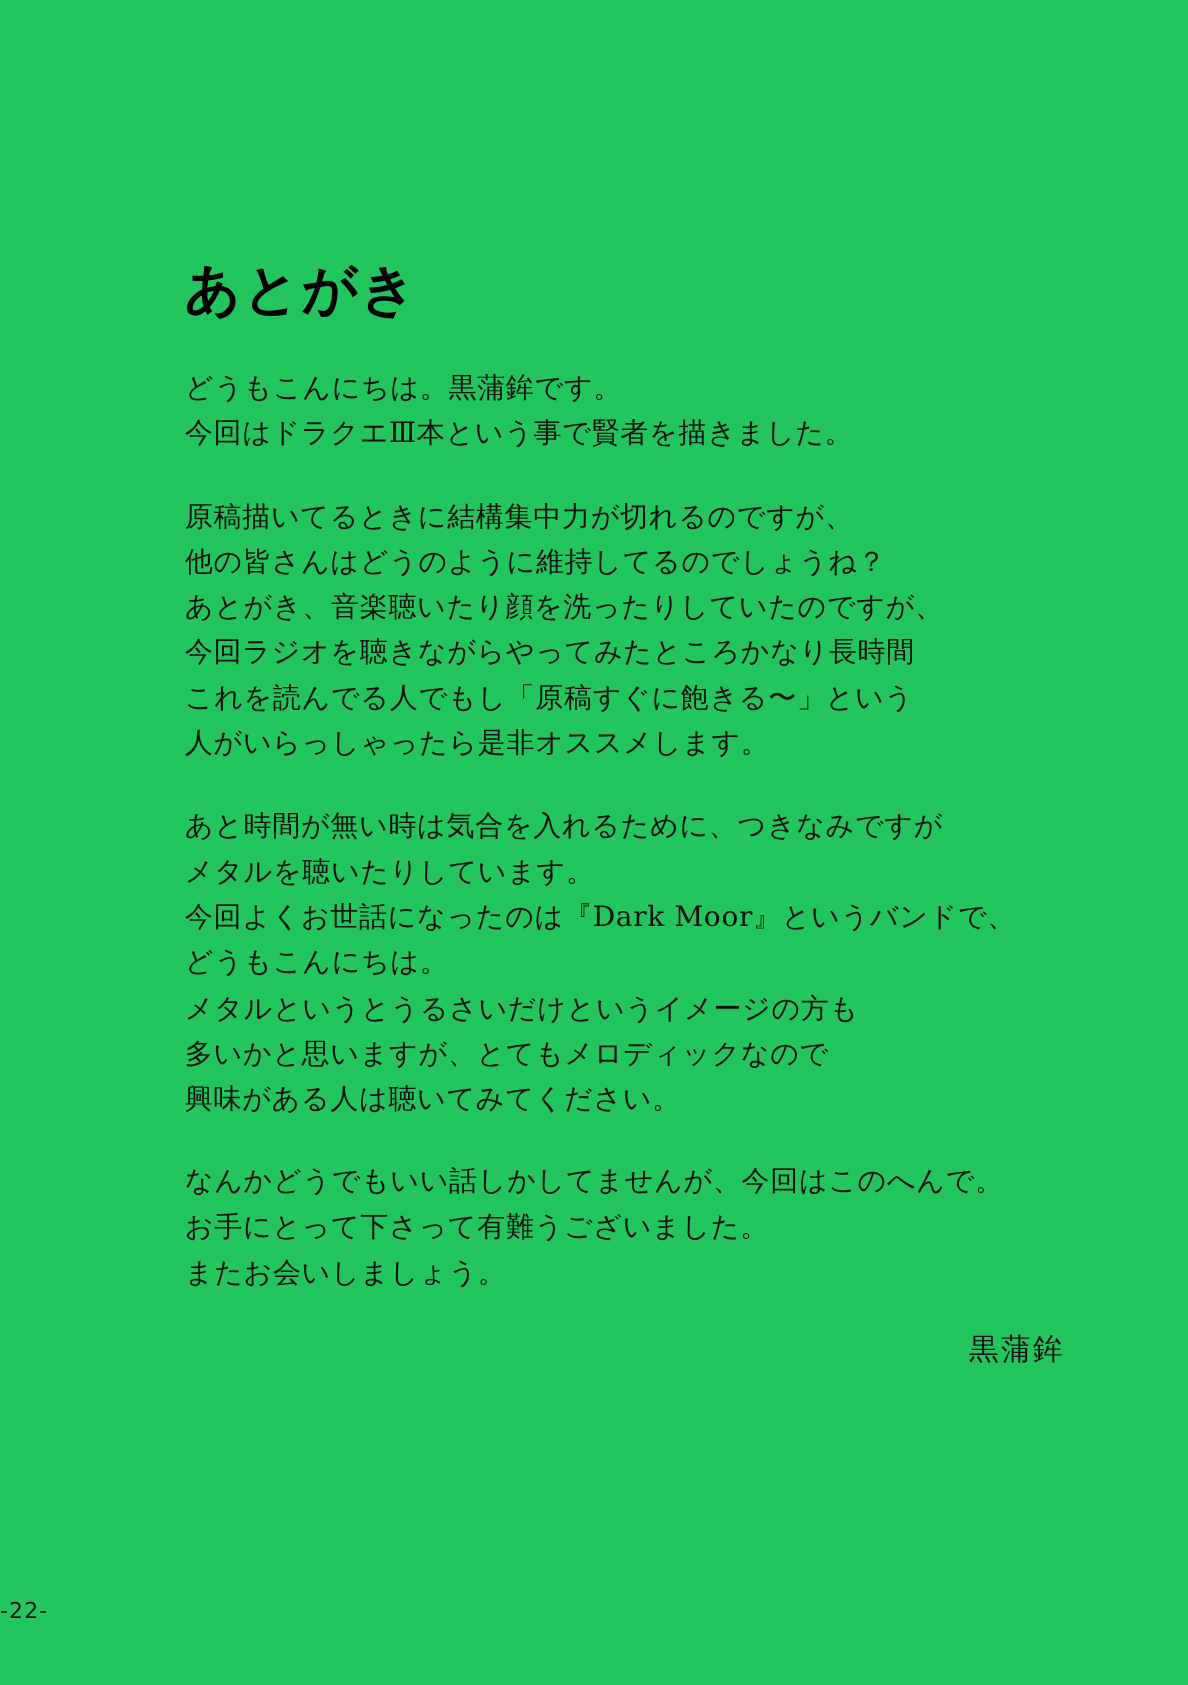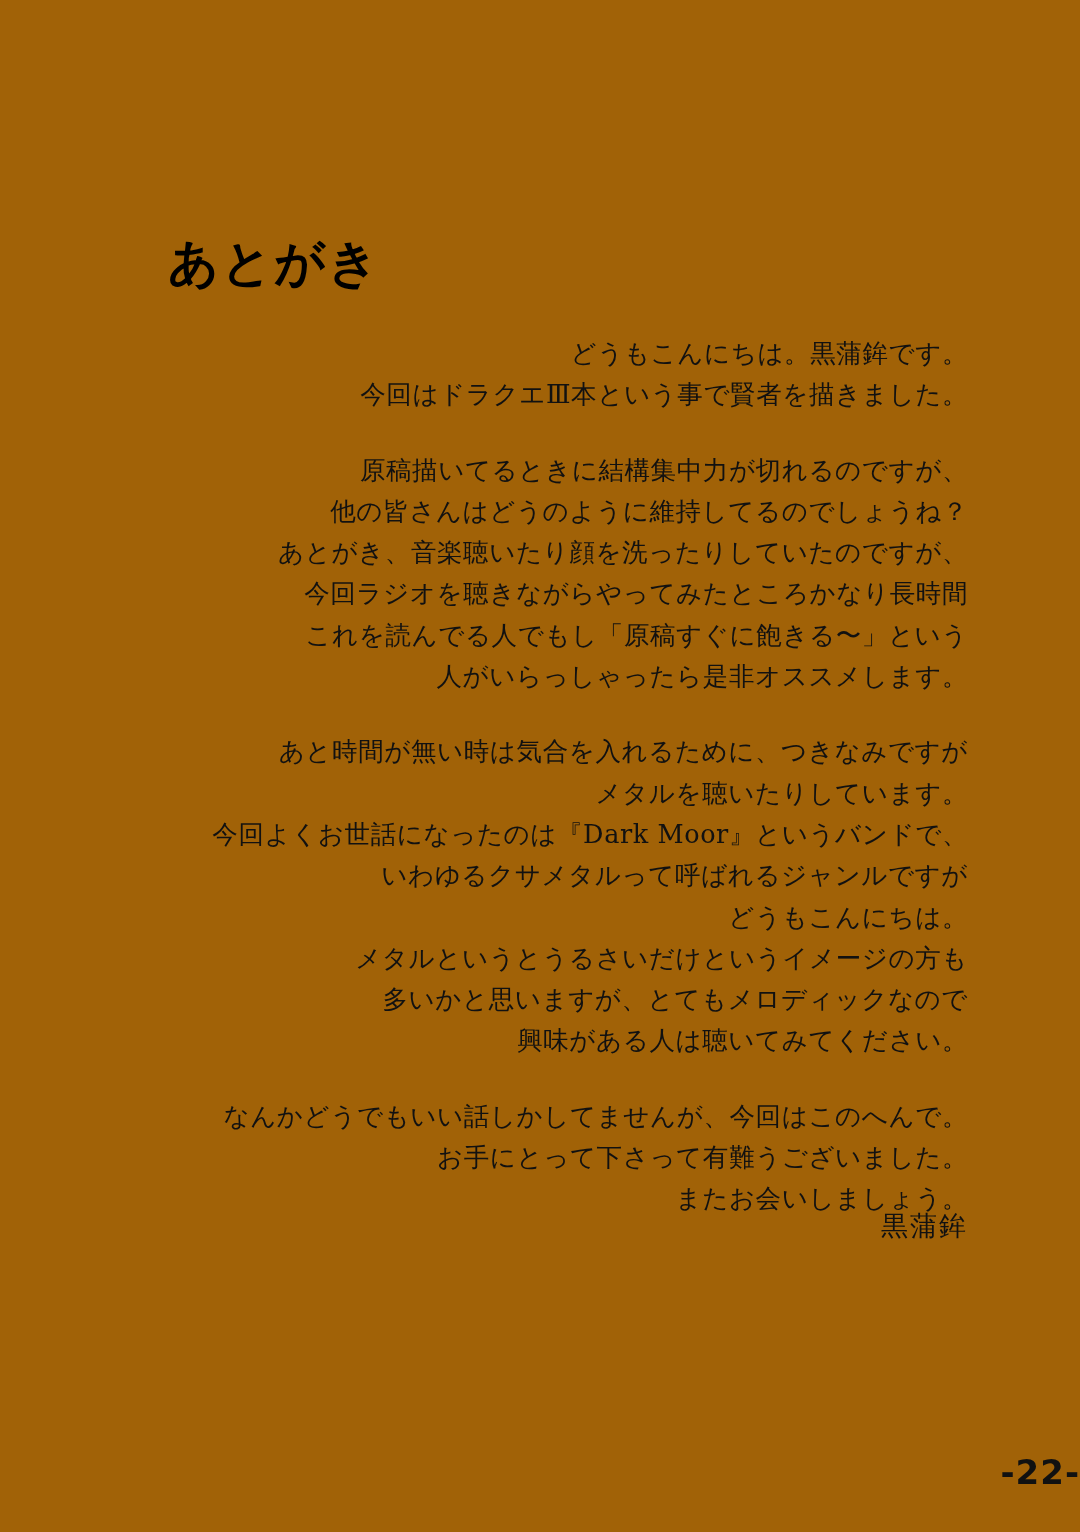--- a/index.html
+++ b/index.html
@@ -20,7 +20,7 @@
   .page {
     position: absolute;
     inset: 0;
-    background: #a16207;
+    background: #22c55e;
   }
 
   .content {

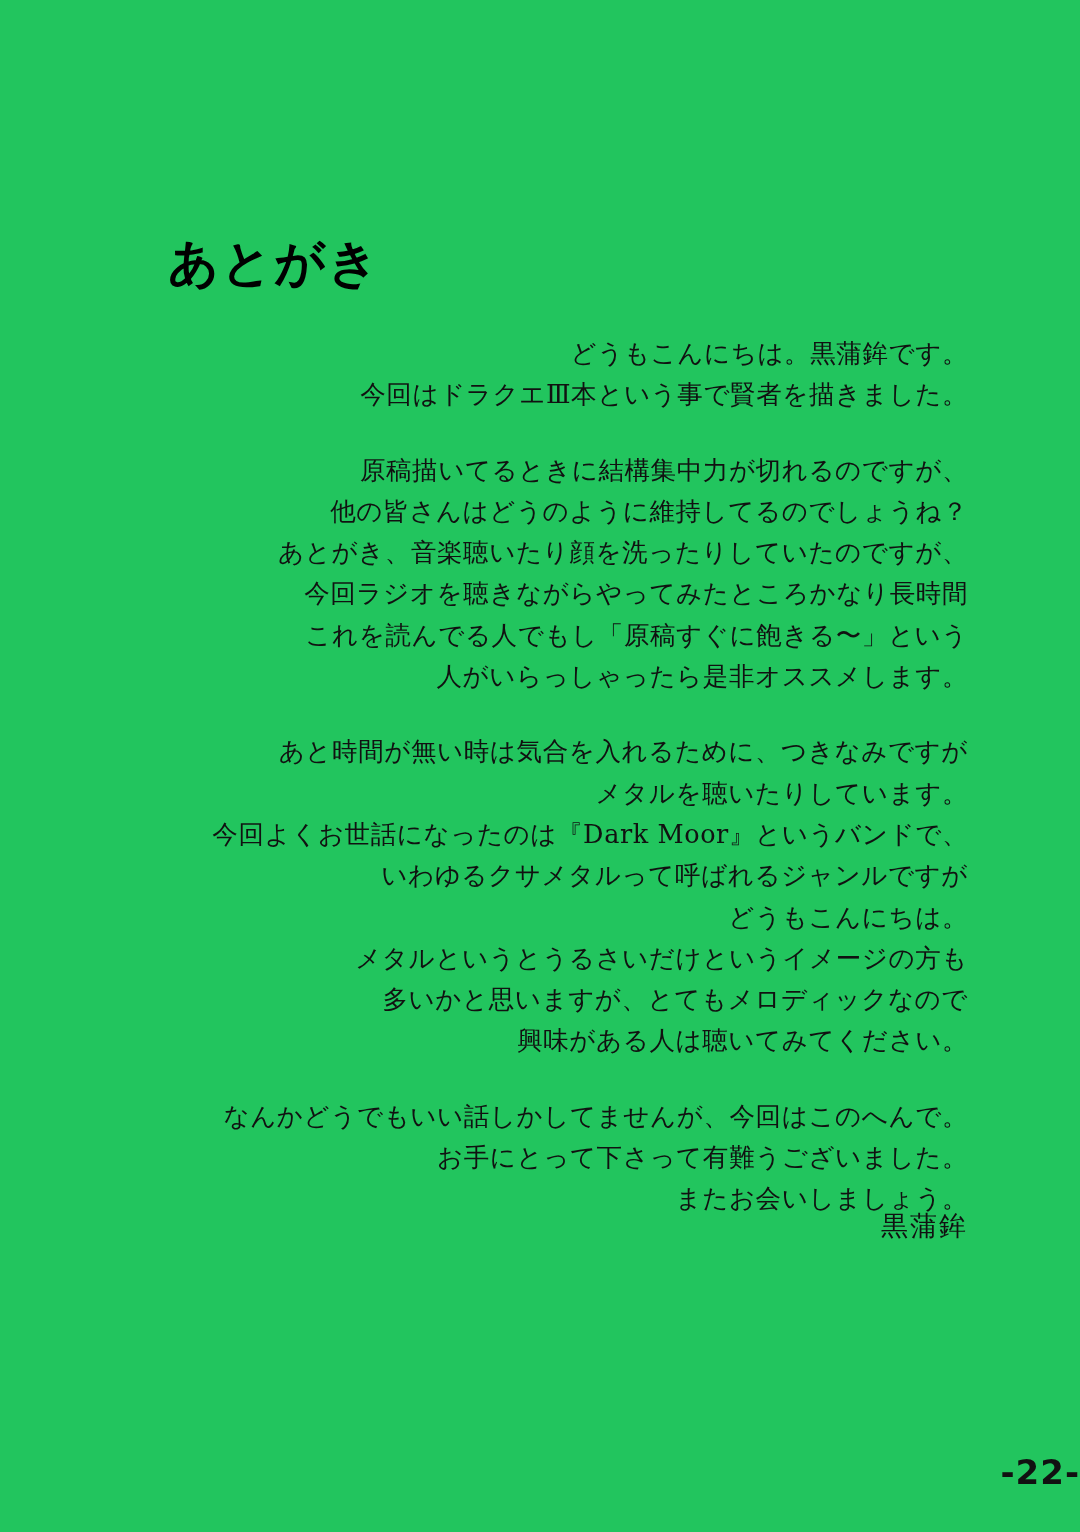--- a/index.html
+++ b/index.html
@@ -42,7 +42,6 @@
 
   .para {
     margin: 0 0 34px 0;
-    text-align: right;
   }
   .para:last-child {
     margin-bottom: 0;

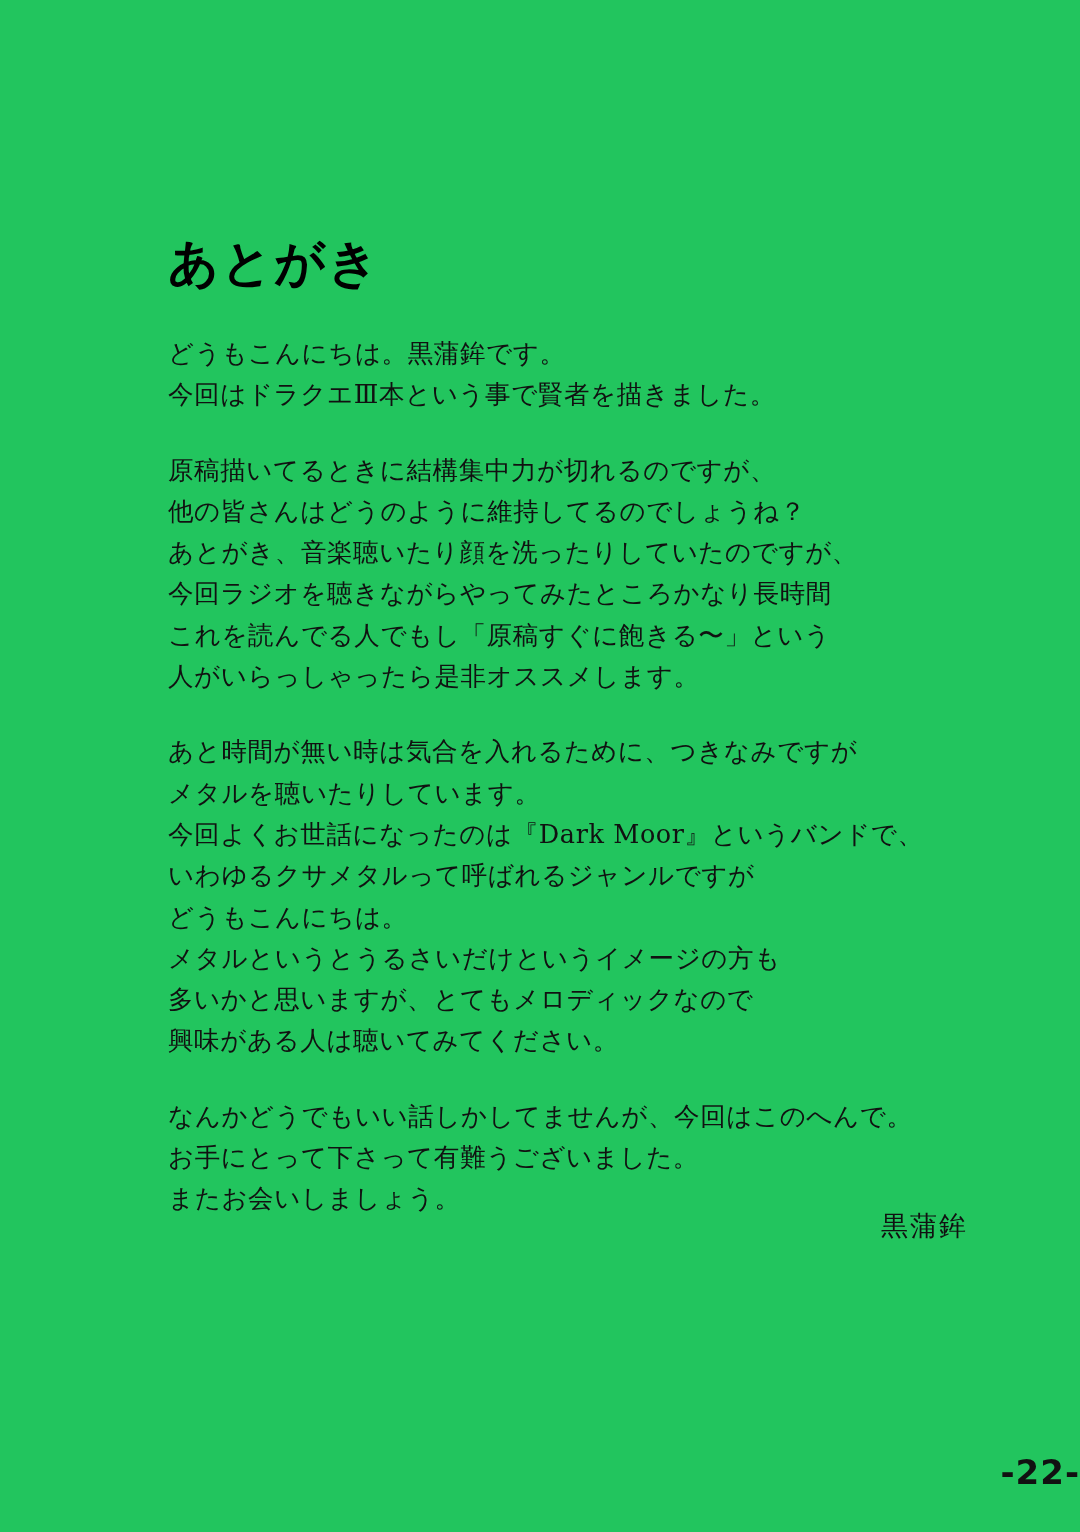--- a/index.html
+++ b/index.html
@@ -107,7 +107,6 @@
       <div class="line">あと時間が無い時は気合を入れるために、つきなみですが</div>
       <div class="line">メタルを聴いたりしています。</div>
       <div class="line">今回よくお世話になったのは『Dark Moor』というバンドで、</div>
-      <div class="line">いわゆるクサメタルって呼ばれるジャンルですが</div>
       <div class="line">どうもこんにちは。</div>
       <div class="line">メタルというとうるさいだけというイメージの方も</div>
       <div class="line">多いかと思いますが、とてもメロディックなので</div>

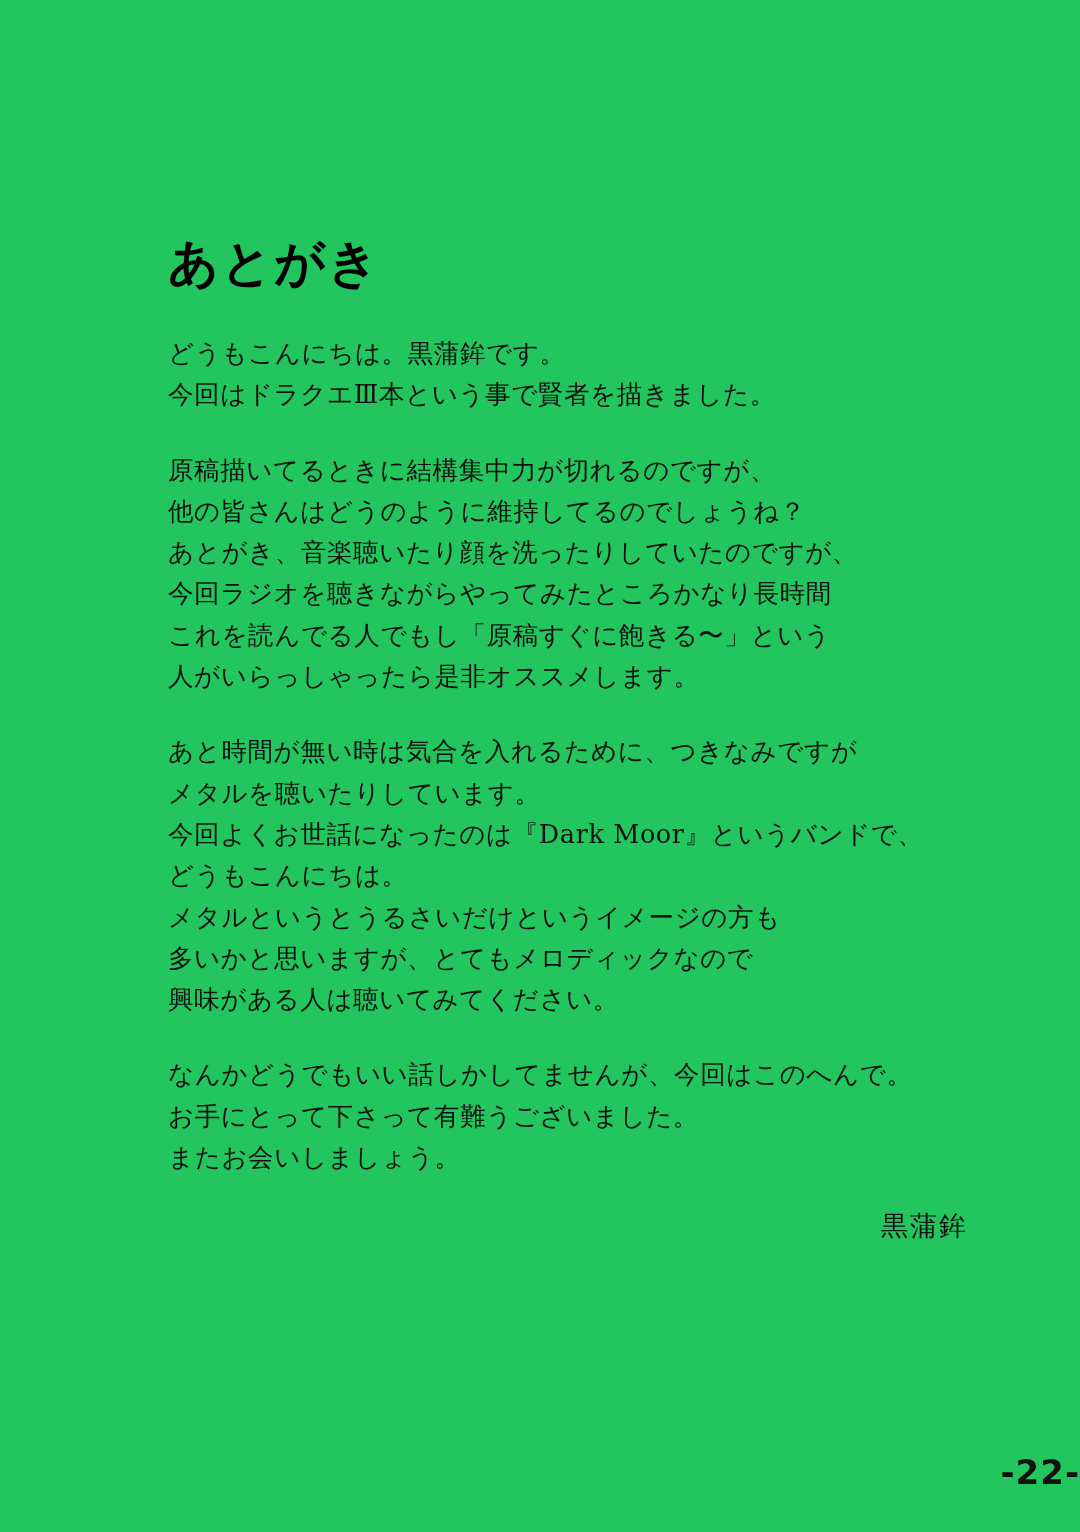--- a/index.html
+++ b/index.html
@@ -72,10 +72,10 @@
     left: 0;
     right: 0;
     top: 1452px;
-    text-align: right;
+    text-align: left;
     font-family: "DejaVu Sans", "Liberation Sans", sans-serif;
-    font-weight: bold;
-    font-size: 34px;
+    font-weight: normal;
+    font-size: 20px;
     letter-spacing: 1px;
     color: #111111;
   }

